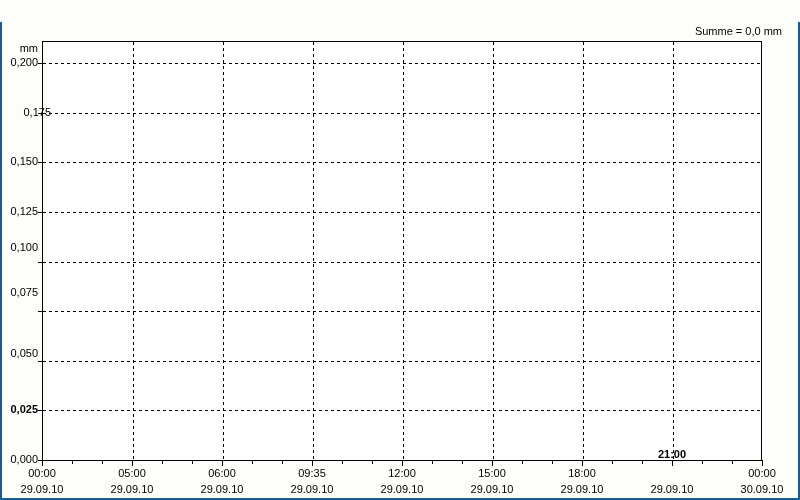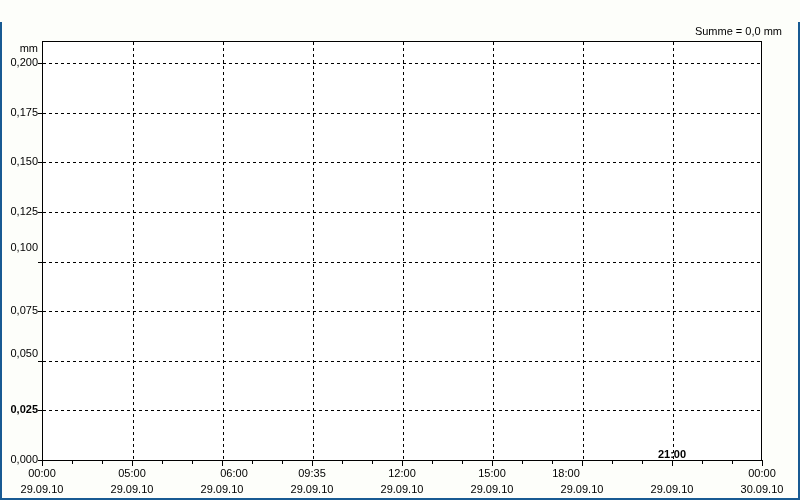--- a/index.html
+++ b/index.html
@@ -123,7 +123,7 @@
         <div class="ytick" style="left: 36px; top: 41px;"></div>
         <div class="ylabel" style="top: 34px;">0,200</div>
         <div class="ytick" style="left: 36px; top: 91px;"></div>
-        <div class="ylabel" style="top: 84px;">0,175</div>
+        <div class="ylabel" style="top: 84px; margin-left: 13px;">0,175</div>
         <div class="ytick" style="left: 36px; top: 140px;"></div>
         <div class="ylabel" style="top: 133px;">0,150</div>
         <div class="ytick" style="left: 36px; top: 190px;"></div>

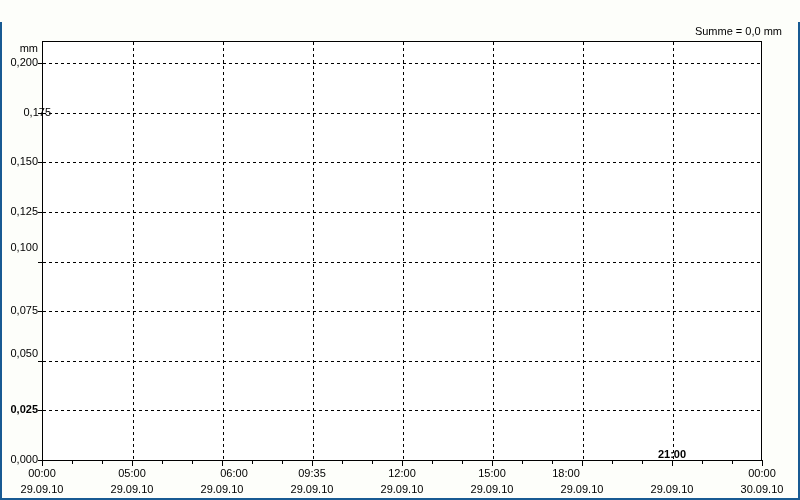--- a/index.html
+++ b/index.html
@@ -131,7 +131,7 @@
         <div class="ytick" style="left: 36px; top: 240px;"></div>
         <div class="ylabel" style="top: 219px;">0,100</div>
         <div class="ytick" style="left: 36px; top: 289px;"></div>
-        <div class="ylabel" style="top: 282px;">0,075</div>
+        <div class="ylabel" style="top: 264px;">0,075</div>
         <div class="ytick" style="left: 36px; top: 339px;"></div>
         <div class="ylabel" style="top: 325px;">0,050</div>
         <div class="ytick" style="left: 36px; top: 388px;"></div>

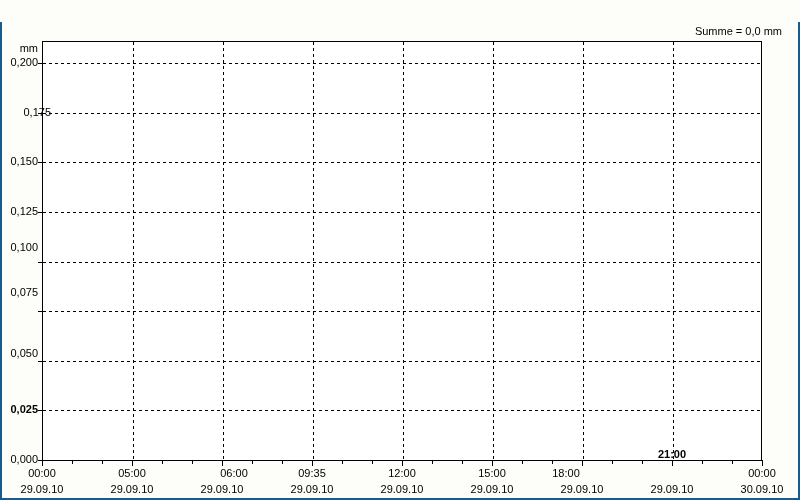--- a/index.html
+++ b/index.html
@@ -145,7 +145,7 @@
         <div class="xtime" style="left: 98px; top: 445px;">05:00</div>
         <div class="xdate" style="left: 98px; top: 461px;">29.09.10</div>
         <div class="xtick" style="left: 220px; top: 438px; height: 6px;"></div>
-        <div class="xtime" style="left: 200px; top: 445px;">06:00</div>
+        <div class="xtime" style="left: 188px; top: 445px;">06:00</div>
         <div class="xdate" style="left: 188px; top: 461px;">29.09.10</div>
         <div class="xtick" style="left: 310px; top: 438px; height: 6px;"></div>
         <div class="xtime" style="left: 278px; top: 445px;">09:35</div>

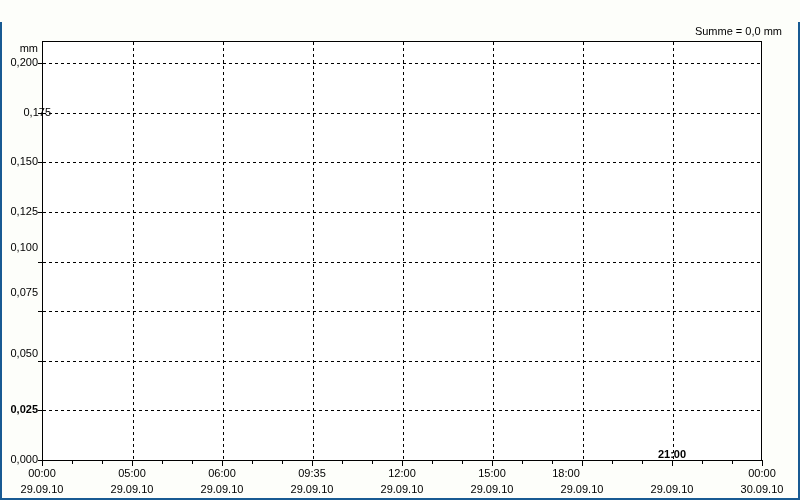--- a/index.html
+++ b/index.html
@@ -157,7 +157,7 @@
         <div class="xtime" style="left: 458px; top: 445px;">15:00</div>
         <div class="xdate" style="left: 458px; top: 461px;">29.09.10</div>
         <div class="xtick" style="left: 580px; top: 438px; height: 6px;"></div>
-        <div class="xtime" style="left: 532px; top: 445px;">18:00</div>
+        <div class="xtime" style="left: 548px; top: 445px;">18:00</div>
         <div class="xdate" style="left: 548px; top: 461px;">29.09.10</div>
         <div class="xtick" style="left: 670px; top: 438px; height: 6px;"></div>
         <div class="xtime" style="left: 638px; top: 426px; font-weight: bold;">21:00</div>

